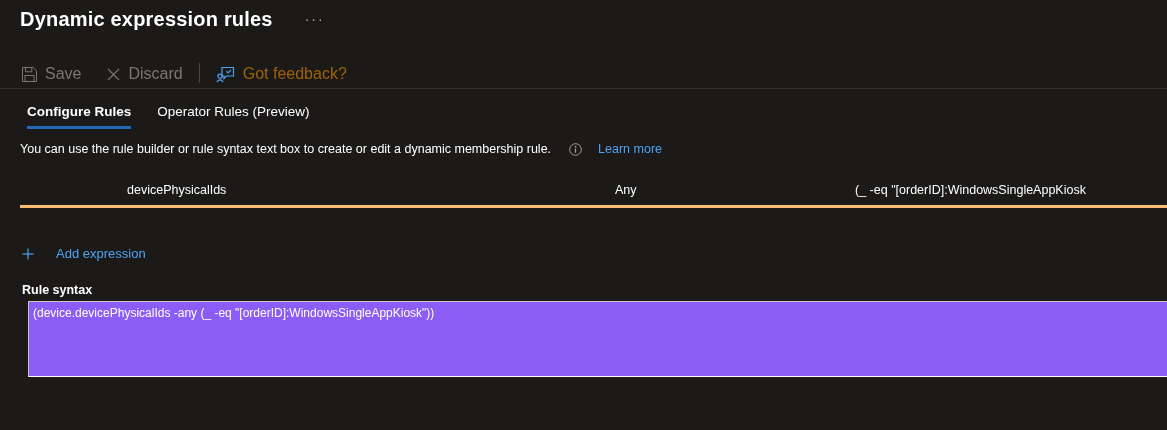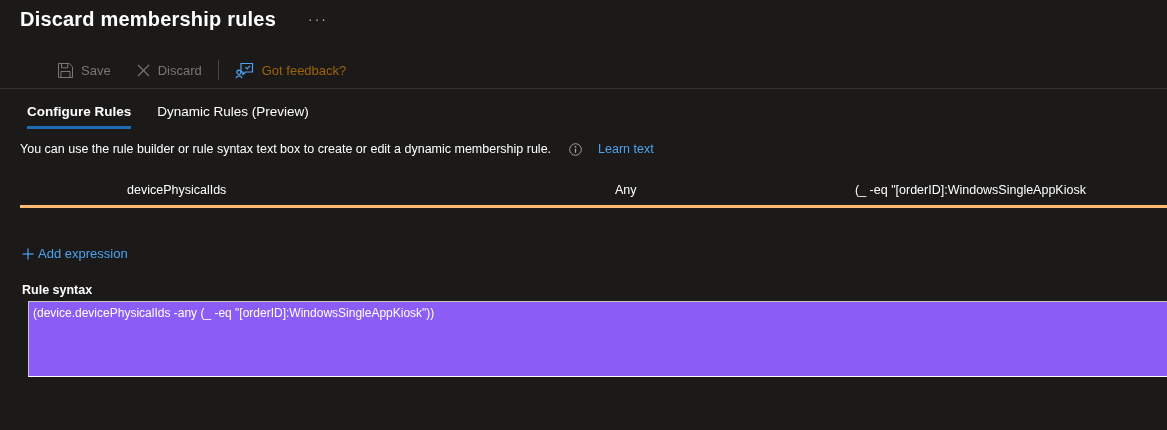--- a/index.html
+++ b/index.html
@@ -69,7 +69,7 @@
 <div class="page">
 
   <div class="title-row">
-    <span class="page-title">Discard membership rules</span>
+    <span class="page-title">Dynamic expression rules</span>
     <span class="more-btn">···</span>
   </div>
 

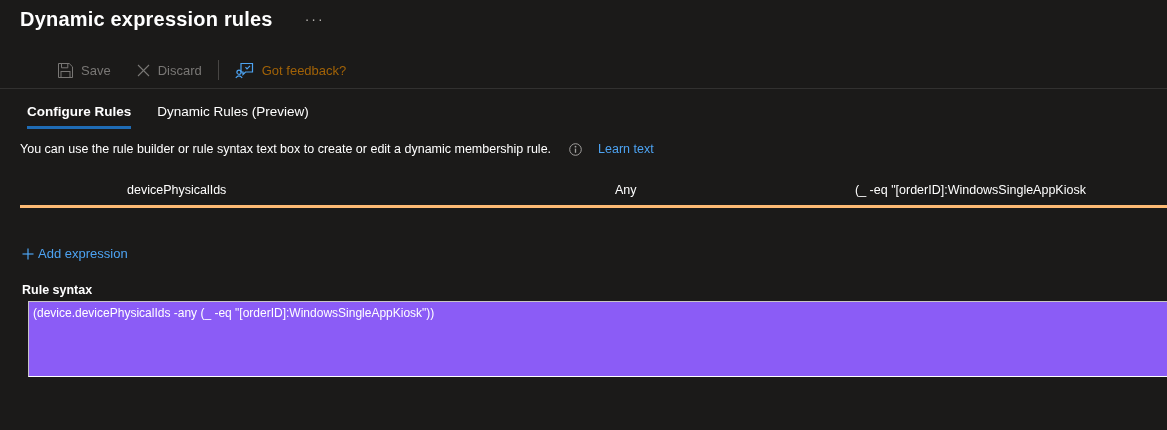--- a/index.html
+++ b/index.html
@@ -18,7 +18,7 @@
   .more-btn { color: #b3b0ad; font-size: 14px; letter-spacing: 2px; cursor: pointer; line-height: 20px; padding: 2px 4px; }
 
   
-  .toolbar { position: absolute; left: 22px; top: 57px; height: 26px; display: flex; align-items: center; gap: 0; font-size: 13px; margin-left: 36px; }
+  .toolbar { position: absolute; left: 22px; top: 57px; height: 26px; display: flex; align-items: flex-end; gap: 0; font-size: 16px; }
   .tb-btn { display: flex; align-items: center; gap: 8px; cursor: default; }
   .tb-btn.disabled { color: #797775; }
   .tb-btn.enabled { color: #a16207; cursor: pointer; }

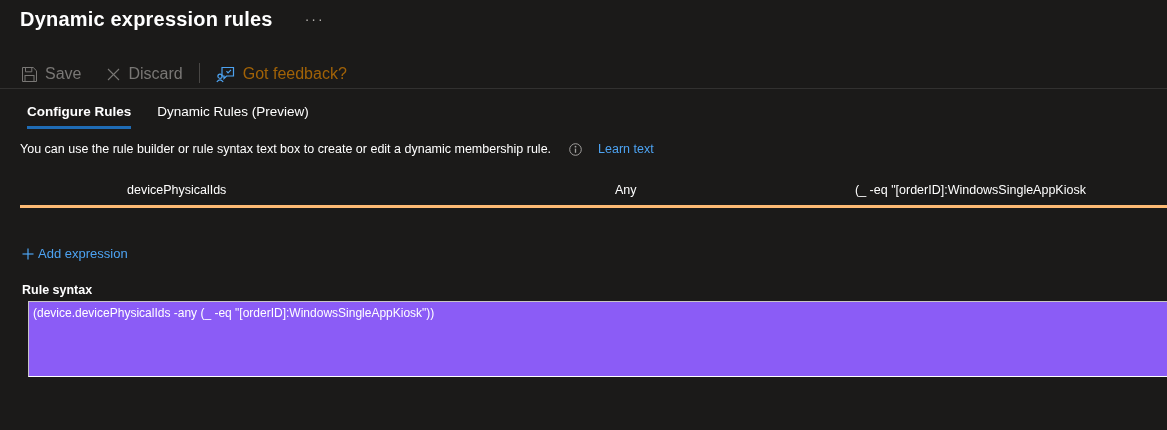--- a/index.html
+++ b/index.html
@@ -111,7 +111,7 @@
 
   <div class="tabs">
     <div class="tab active">Configure Rules</div>
-    <div class="tab">Dynamic Rules (Preview)</div>
+    <div class="tab">Operator Rules (Preview)</div>
   </div>
 
   <div class="info-row">

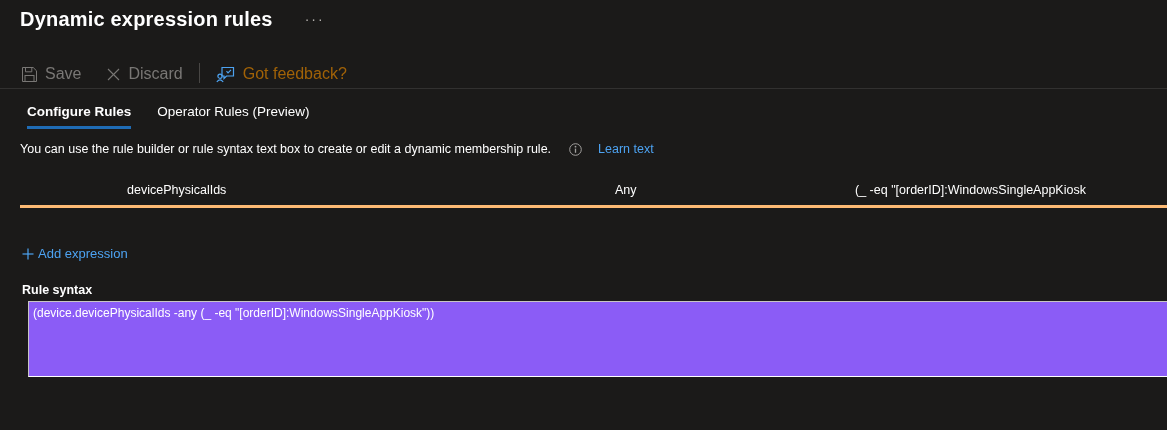--- a/index.html
+++ b/index.html
@@ -123,7 +123,7 @@
         <line x1="6.5" y1="5.6" x2="6.5" y2="9.8" stroke="#a19f9d" stroke-width="1.3"></line>
       </svg>
     </span>
-    <a class="link">Learn text</a>
+    <a class="link">Learn more</a>
   </div>
 
   <div class="rule-table">

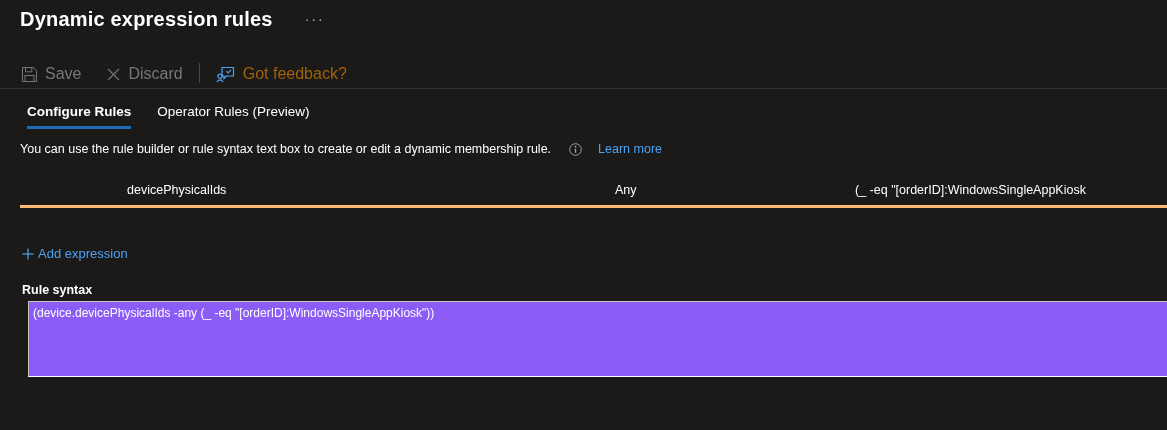--- a/index.html
+++ b/index.html
@@ -44,7 +44,7 @@
   .c1 { padding-left: 8px; }
 
   
-  .add-expr { position: absolute; left: 22px; top: 246px; display: flex; align-items: center; gap: 4px; font-size: 13px; color: #4da3f2; cursor: pointer; }
+  .add-expr { position: absolute; left: 22px; top: 246px; display: flex; align-items: center; gap: 22px; font-size: 13px; color: #4da3f2; cursor: pointer; }
 
   
   .rule-syntax-label { position: absolute; left: 22px; top: 283px; font-size: 12.5px; font-weight: bold; }

